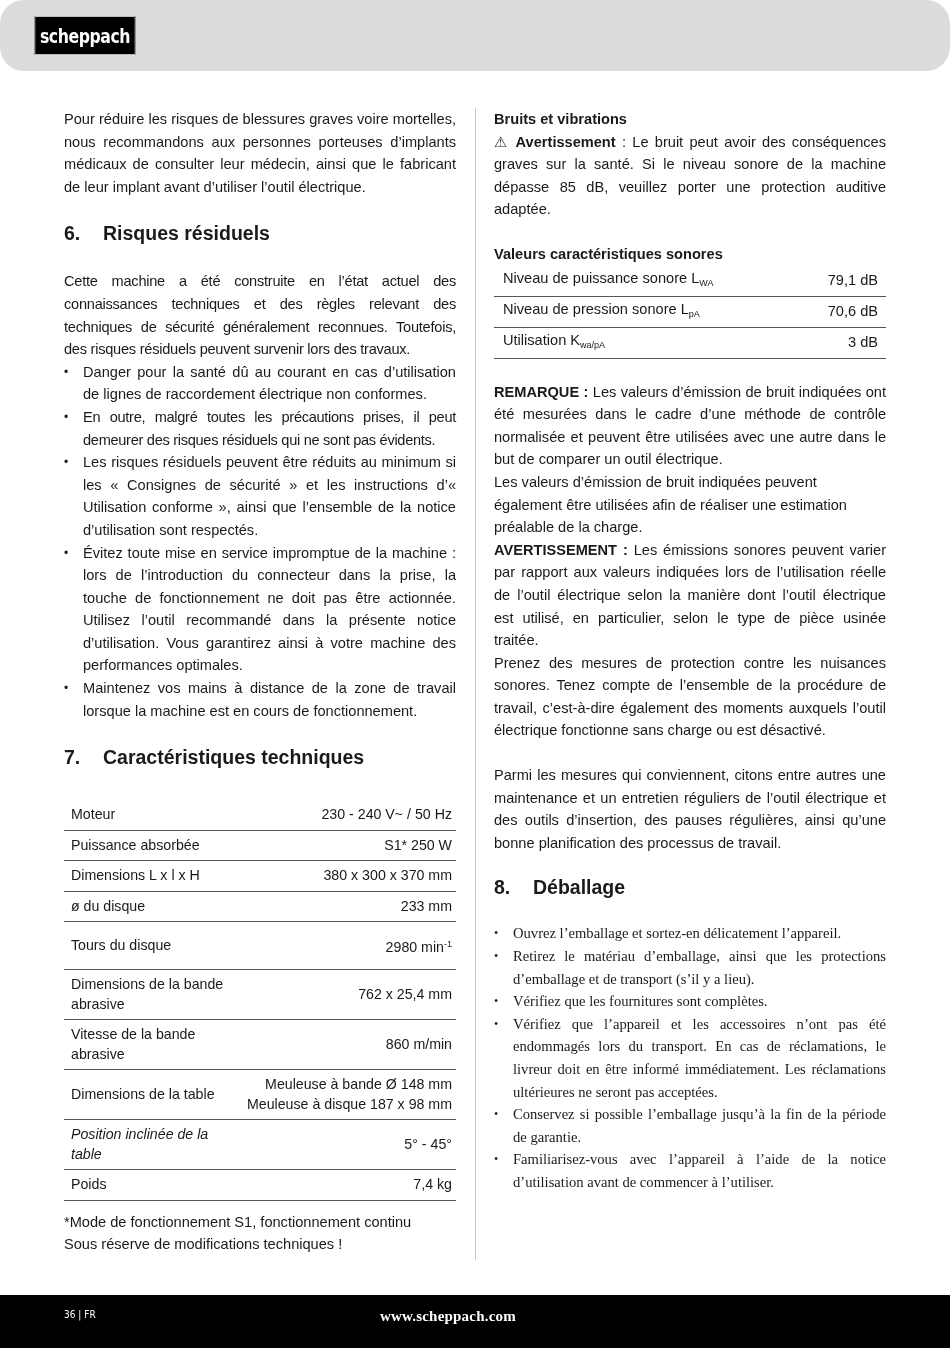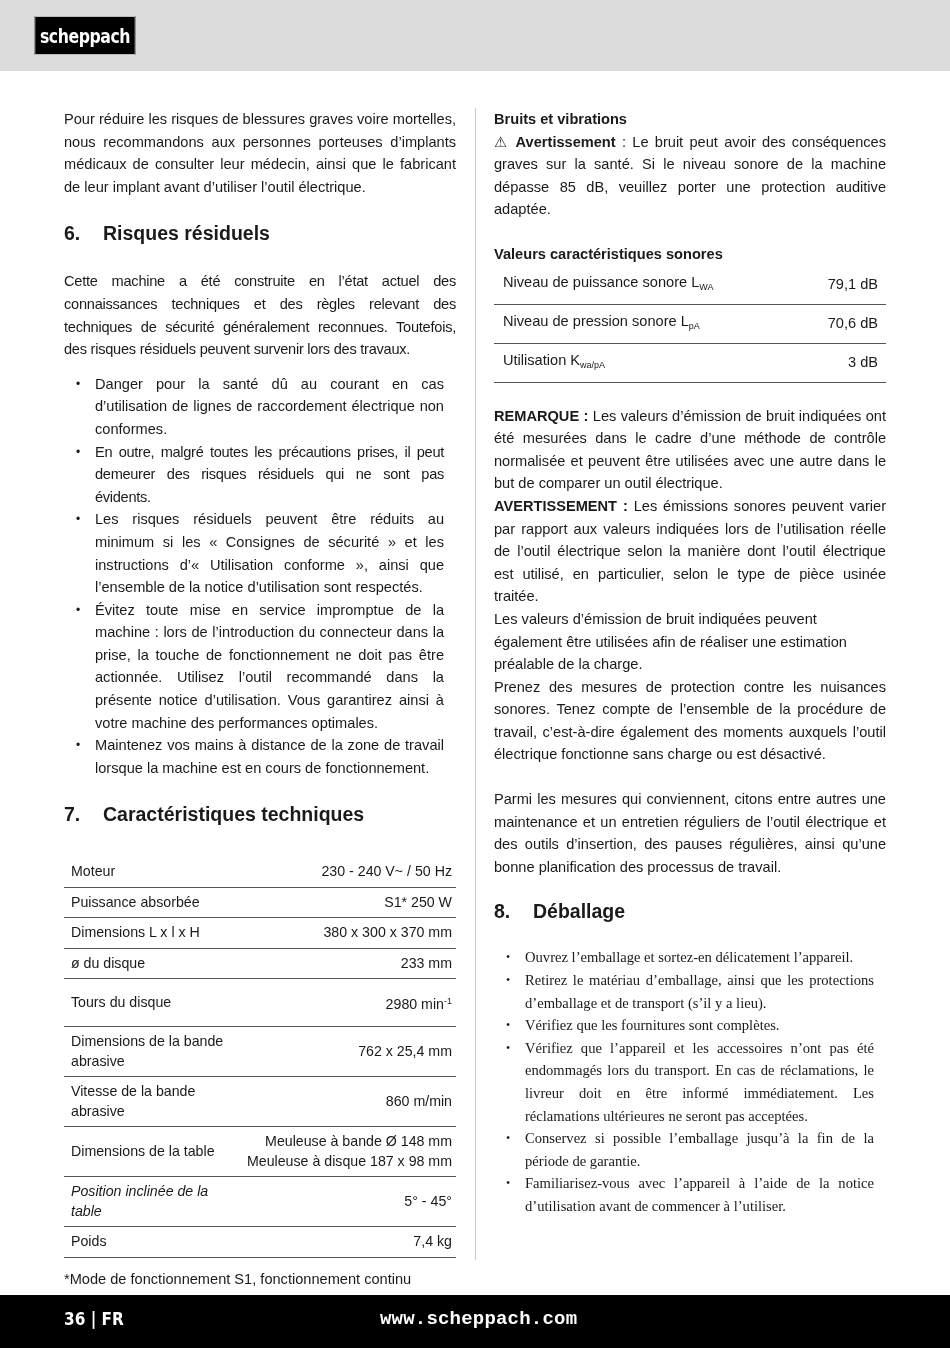--- a/index.html
+++ b/index.html
@@ -11,6 +11,7 @@
   .header {
     position: absolute; left: 0; top: 0; width: 950px; height: 71px;
     background: #dcdcdc;
+    border-radius: 24px;
   }
   .logo {
     position: absolute; left: 30px; top: 16px; width: 110px; height: 39px;

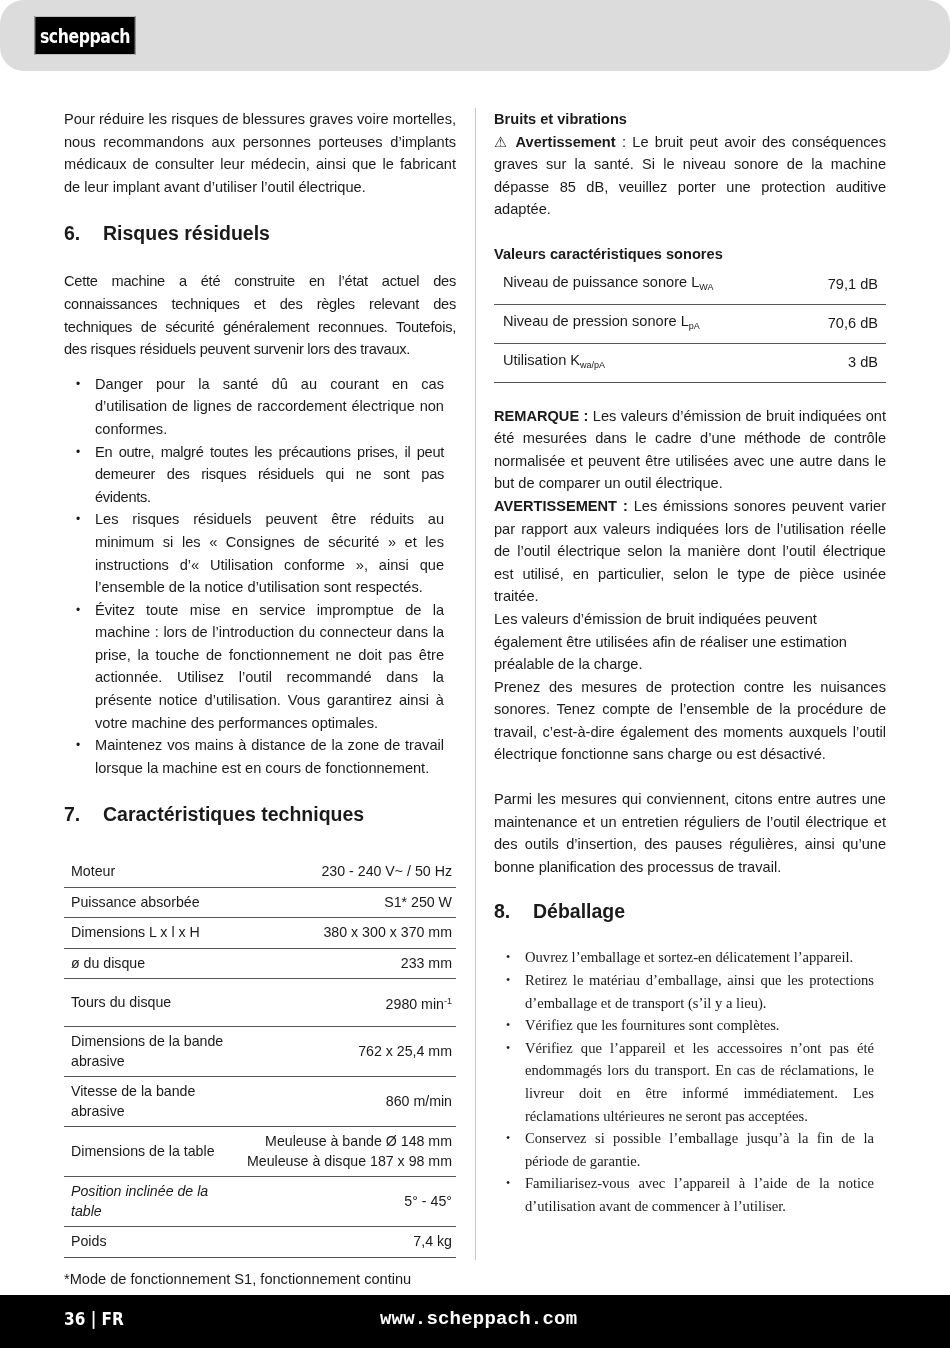--- a/index.html
+++ b/index.html
@@ -54,7 +54,7 @@
   }
   table.spec td.val { text-align: right; padding-right: 4px; }
   table.spec tr.tall td { height: 34px; }
-  table.sound { width: 100%; border-collapse: collapse; font-size: 14.6px; line-height: 24px; }
+  table.sound { width: 100%; border-collapse: collapse; font-size: 14.6px; line-height: 16px; }
   table.sound td { border-bottom: 1.5px solid #555; padding: 4px 9px 5px; }
   table.sound td.val { text-align: right; padding-right: 8px; }
   sub { font-size: 9px; vertical-align: -3px; }

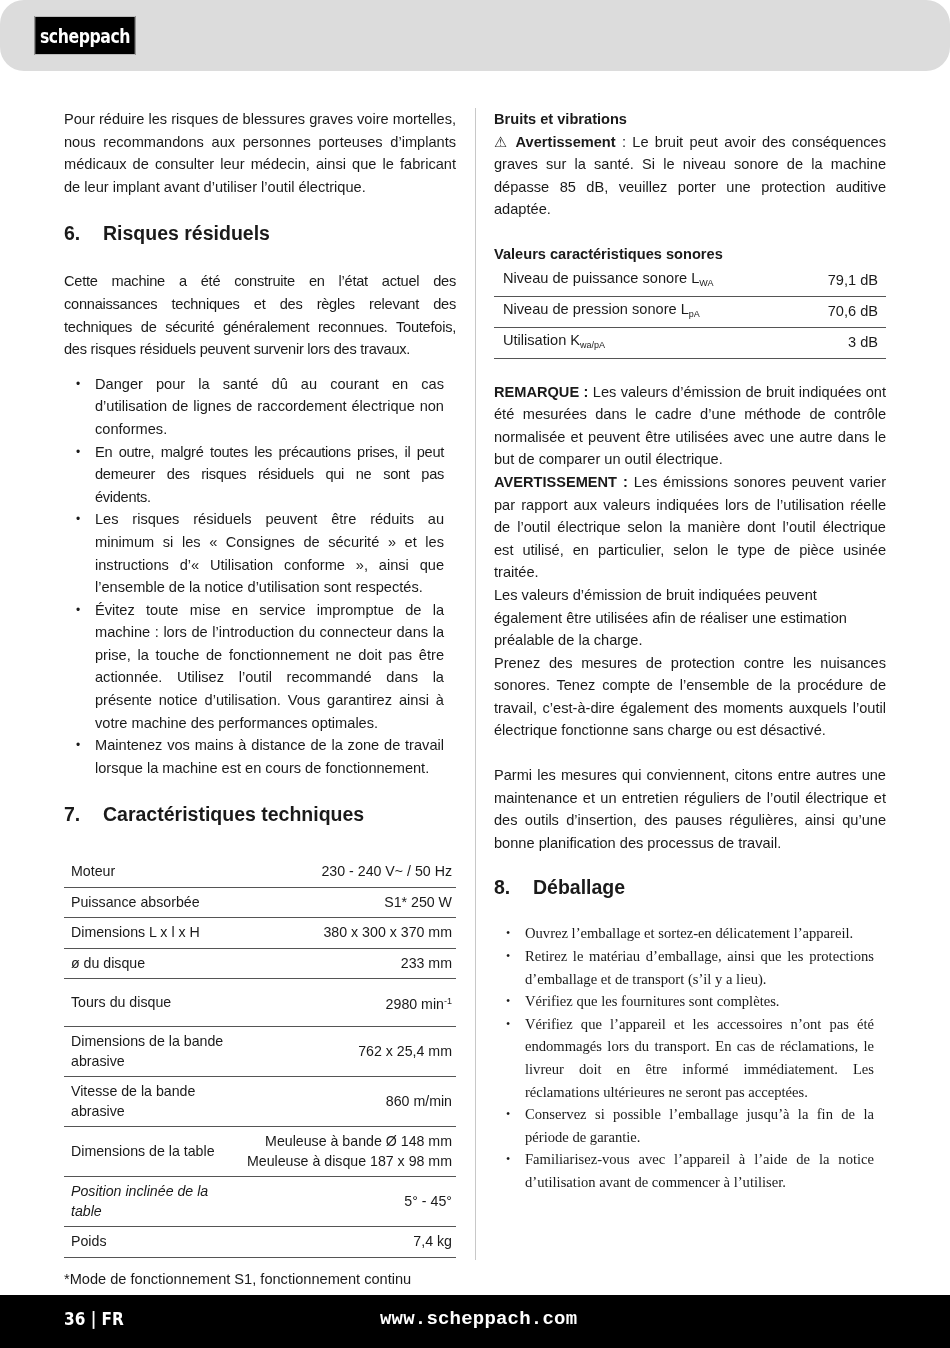--- a/index.html
+++ b/index.html
@@ -37,7 +37,7 @@
     display: flex;
   }
   .h2 .num { width: 39px; }
-  ul.bullets { list-style: none; margin: 12px; padding: 0; }
+  ul.bullets { list-style: none; margin: 0; padding: 0; }
   ul.bullets li {
     position: relative; padding-left: 19px; text-align: justify;
   }

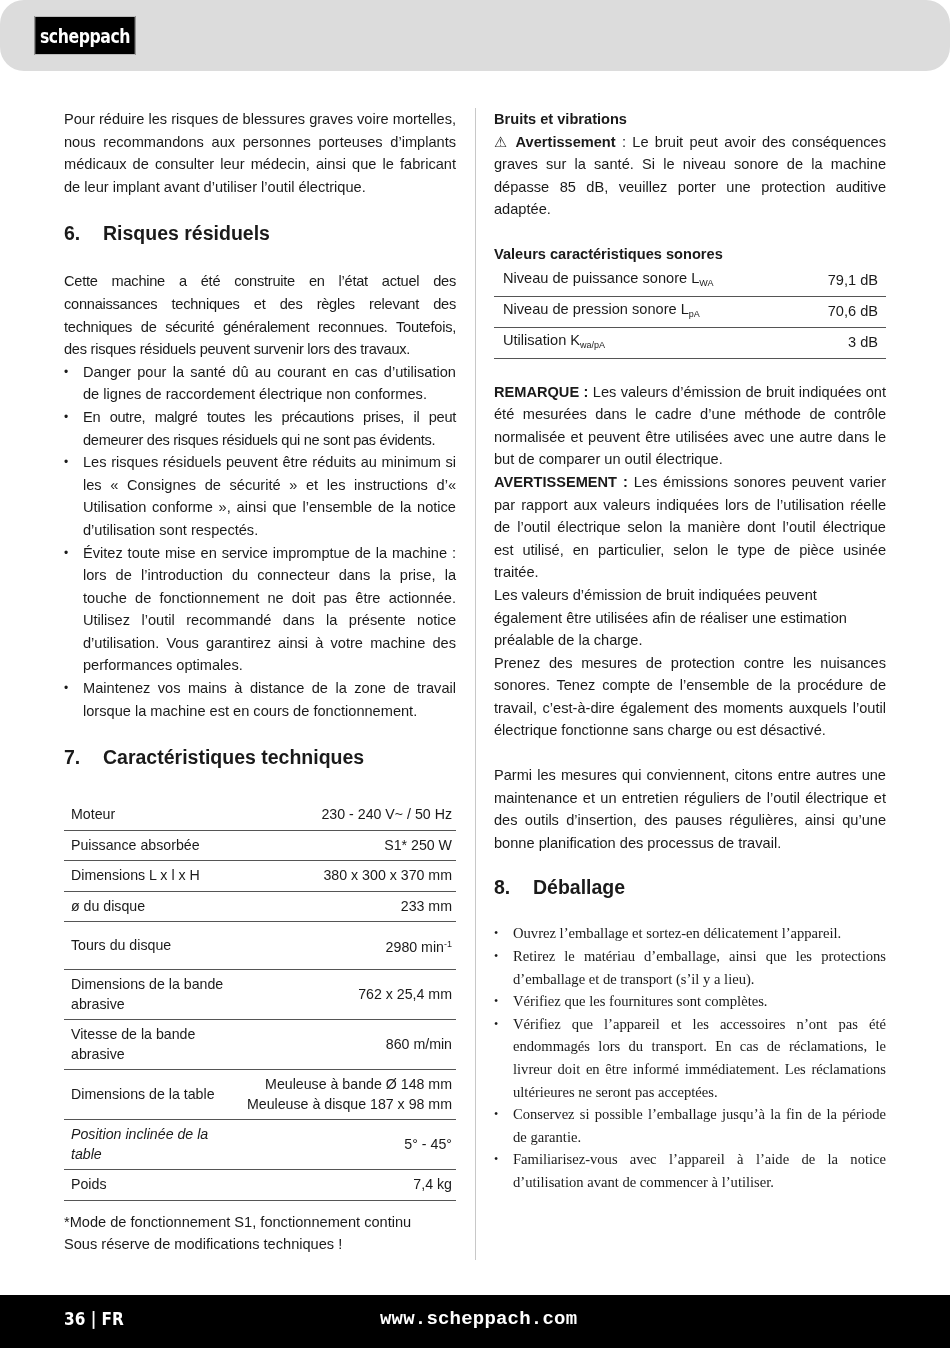--- a/index.html
+++ b/index.html
@@ -183,8 +183,8 @@
   </table>
 
   <p style="margin-top:22px;"><span class="b">REMARQUE :</span><span> Les valeurs d’émission de bruit indiquées ont été mesurées dans le cadre d’une méthode de contrôle normalisée et peuvent être utilisées avec une autre dans le but de comparer un outil électrique.</span></p>
+  <p style="text-align:left;">Les valeurs d’émission de bruit indiquées peuvent également être utilisées afin de réaliser une estimation préalable de la charge.</p>
   <p><span class="b">AVERTISSEMENT :</span><span> Les émissions sonores peuvent varier par rapport aux valeurs indiquées lors de l’utilisation réelle de l’outil électrique selon la manière dont l’outil électrique est utilisé, en particulier, selon le type de pièce usinée traitée.</span></p>
-  <p style="text-align:left;">Les valeurs d’émission de bruit indiquées peuvent également être utilisées afin de réaliser une estimation préalable de la charge.</p>
   <p>Prenez des mesures de protection contre les nuisances sonores. Tenez compte de l’ensemble de la procédure de travail, c’est-à-dire également des moments auxquels l’outil électrique fonctionne sans charge ou est désactivé.</p>
 
   <p style="margin-top:22px;">Parmi les mesures qui conviennent, citons entre autres une maintenance et un entretien réguliers de l’outil électrique et des outils d’insertion, des pauses régulières, ainsi qu’une bonne planification des processus de travail.</p>

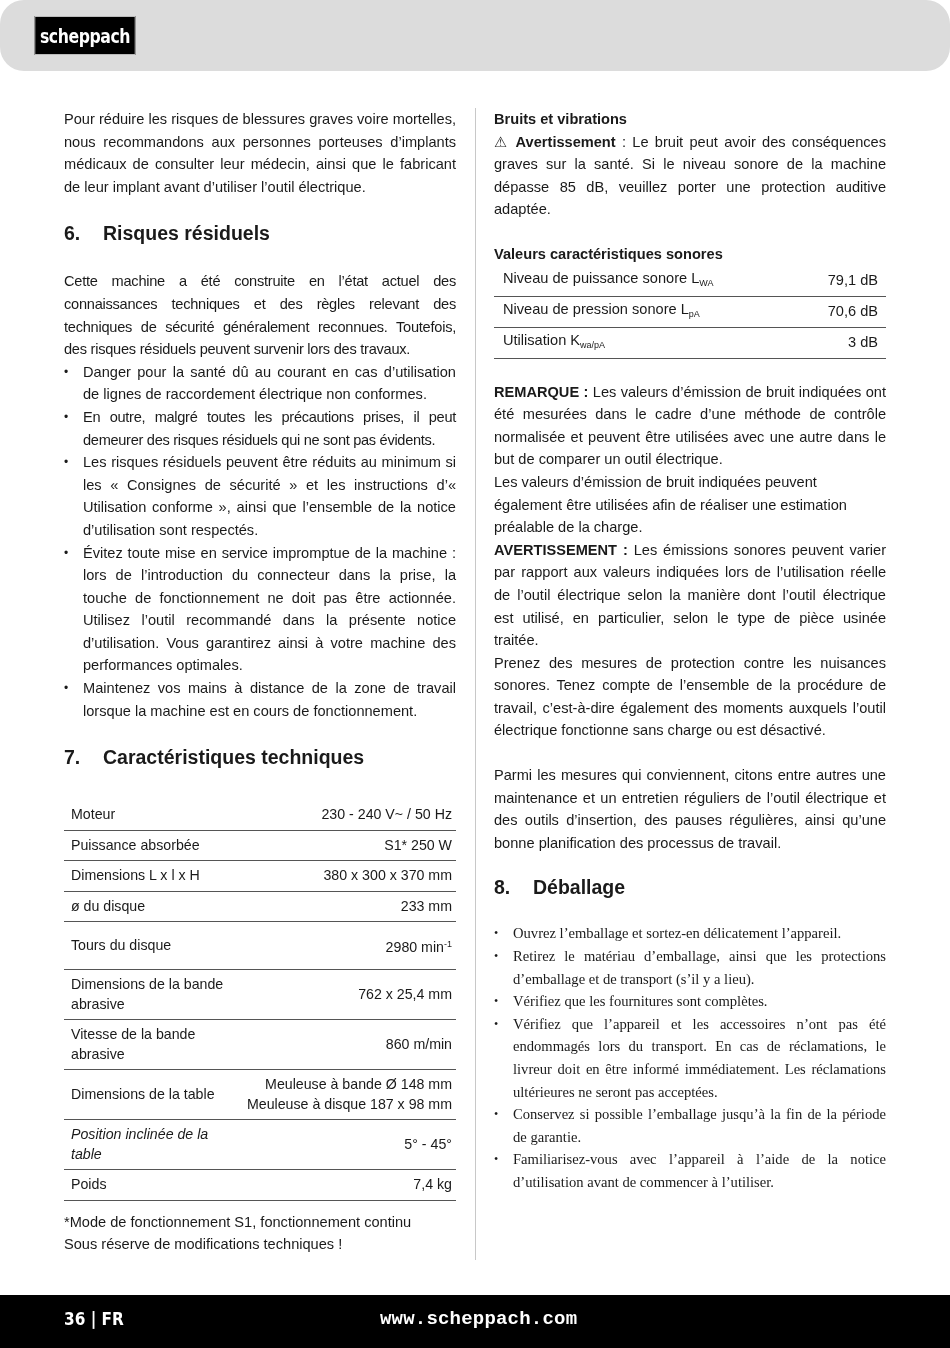--- a/index.html
+++ b/index.html
@@ -65,9 +65,8 @@
     background: #000; color: #fff;
   }
   .footer .page {
-    position: absolute; left: 64px; top: 14px; font-size: 17px;
+    position: absolute; left: 64px; top: 14px; font-size: 10px;
     font-family: "DejaVu Sans Condensed", "DejaVu Sans", sans-serif;
-    font-weight: bold;
   }
   .footer .url {
     position: absolute; left: 380px; top: 13px; font-size: 19px; font-weight: bold;

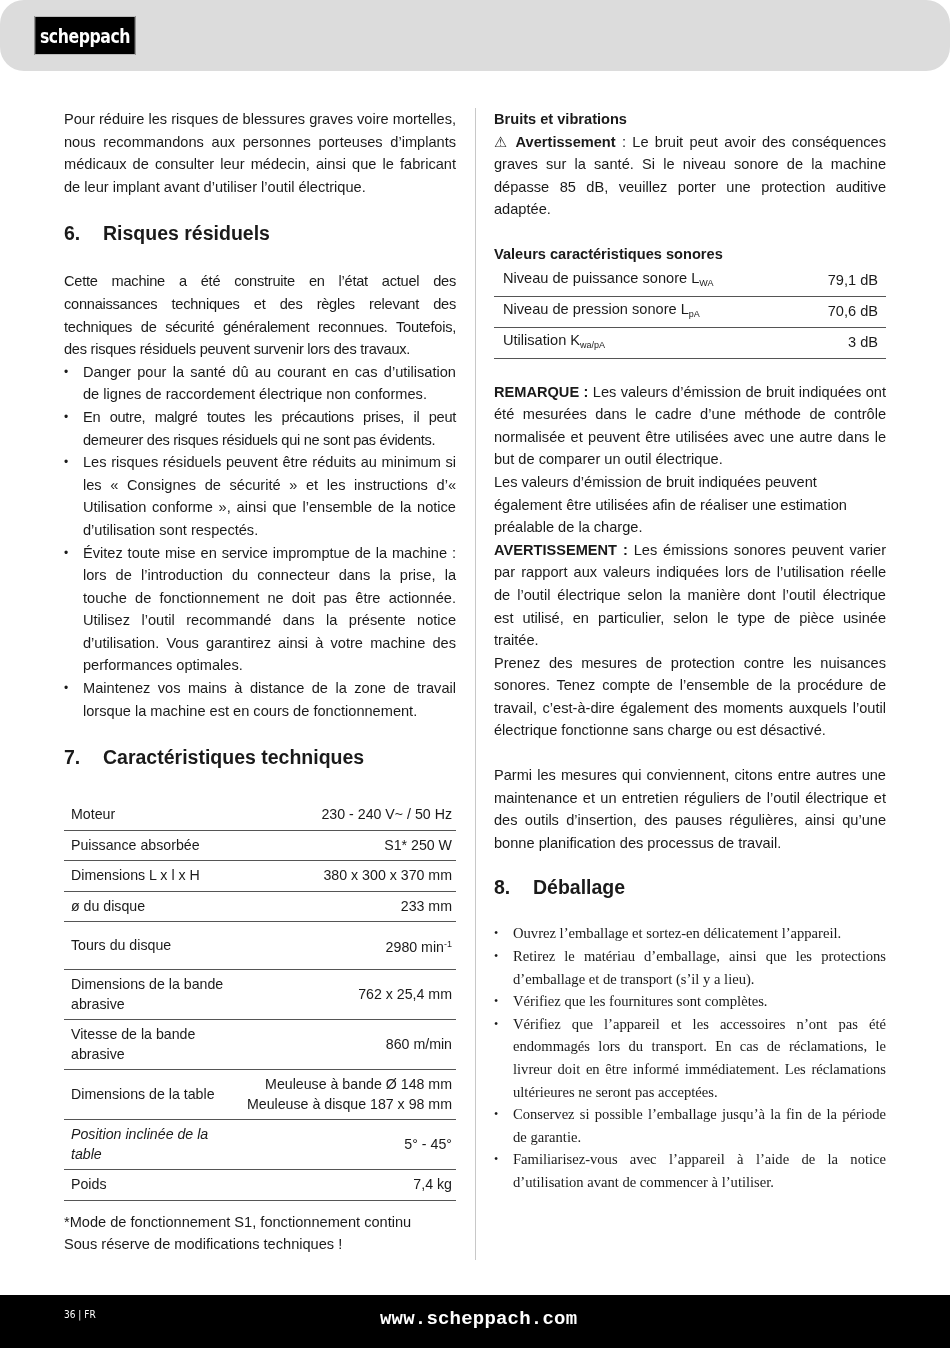--- a/index.html
+++ b/index.html
@@ -69,8 +69,8 @@
     font-family: "DejaVu Sans Condensed", "DejaVu Sans", sans-serif;
   }
   .footer .url {
-    position: absolute; left: 380px; top: 13px; font-size: 19px; font-weight: bold;
-    font-family: Liberation Mono, monospace; letter-spacing: 0.2px;
+    position: absolute; left: 380px; top: 13px; font-size: 15px; font-weight: bold;
+    font-family: Liberation Serif, serif; letter-spacing: 0.2px;
   }
 </style>
 </head>

